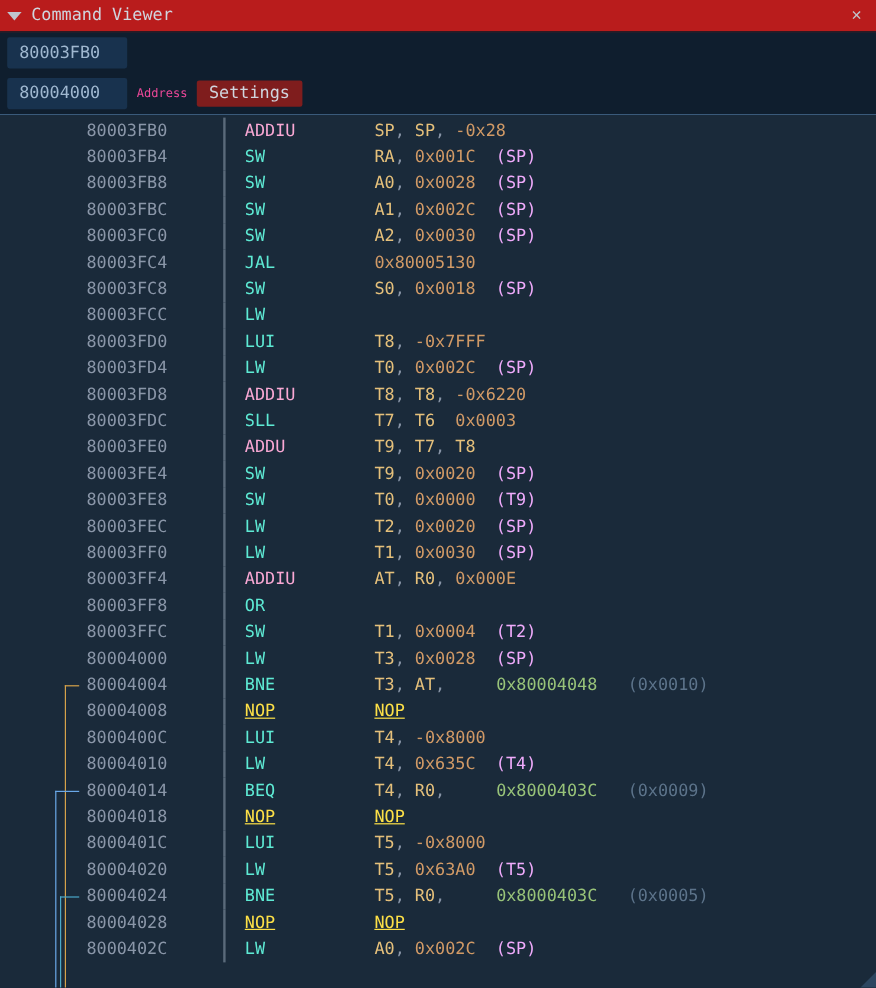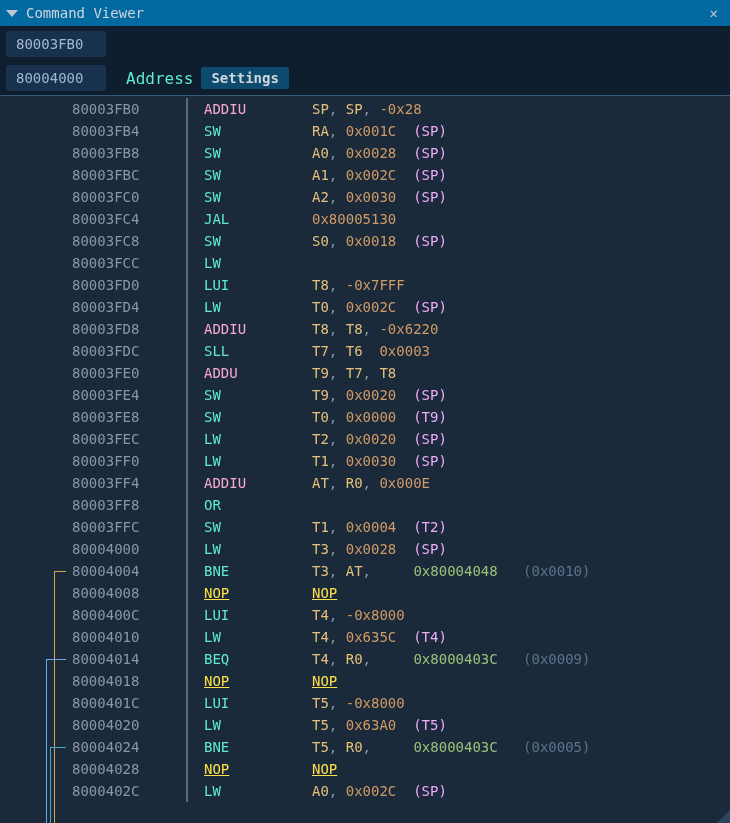--- a/index.html
+++ b/index.html
@@ -15,7 +15,7 @@
   
   .titlebar {
     height: 27px;
-    background: #0369a1;
+    background: #b91c1c;
     display: flex;
     align-items: center;
     padding: 0 8px 0 6px;

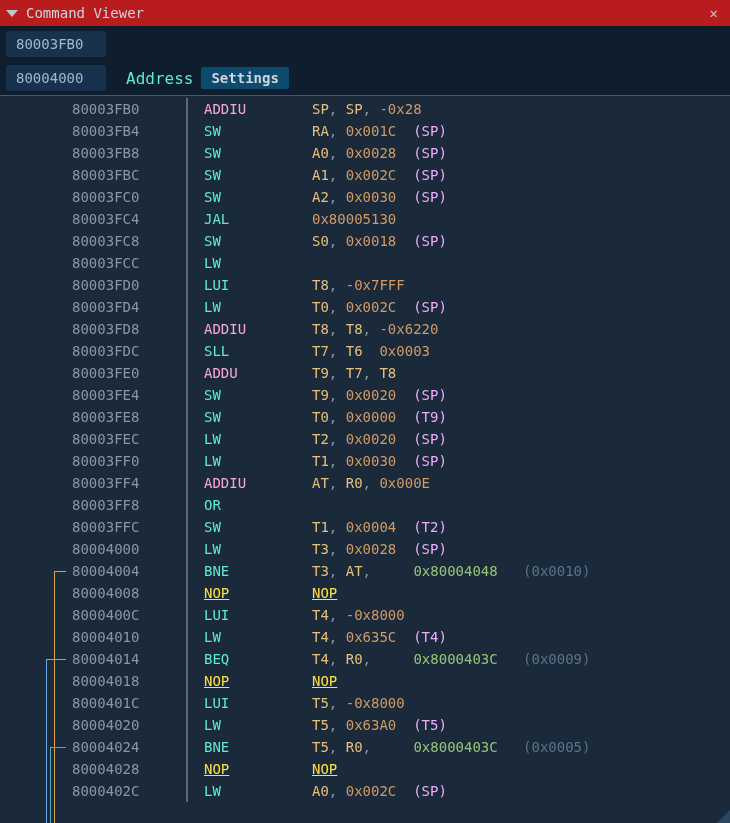--- a/index.html
+++ b/index.html
@@ -63,10 +63,9 @@
     width: 100px;
   }
   .toolbar-label {
-    color: #5eead4;
-    font-family: inherit;
-    font-size: 16px;
-    margin-left: 12px;
+    color: #ec4899;
+    font-family: inherit;
+    font-size: 10px;
   }
   .settings-btn {
     background: #0c4a6e;

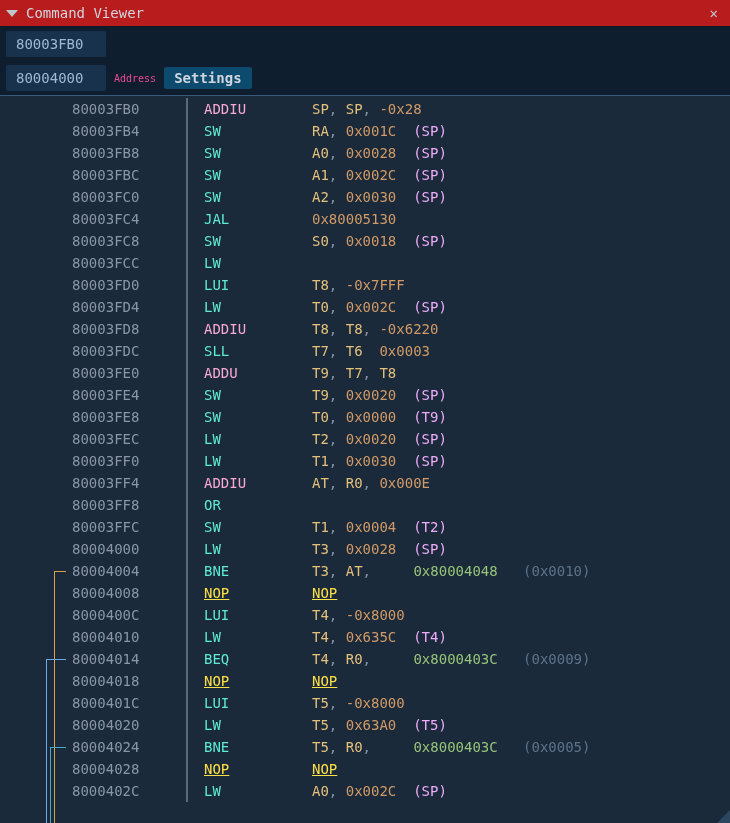--- a/index.html
+++ b/index.html
@@ -68,14 +68,13 @@
     font-size: 10px;
   }
   .settings-btn {
-    background: #0c4a6e;
+    background: #7f1d1d;
     color: #d0d5de;
     padding: 3px 10px;
     border-radius: 2px;
     font-family: inherit;
     font-size: 14px;
     border: none;
-    font-weight: bold;
   }
   
   .disasm {

